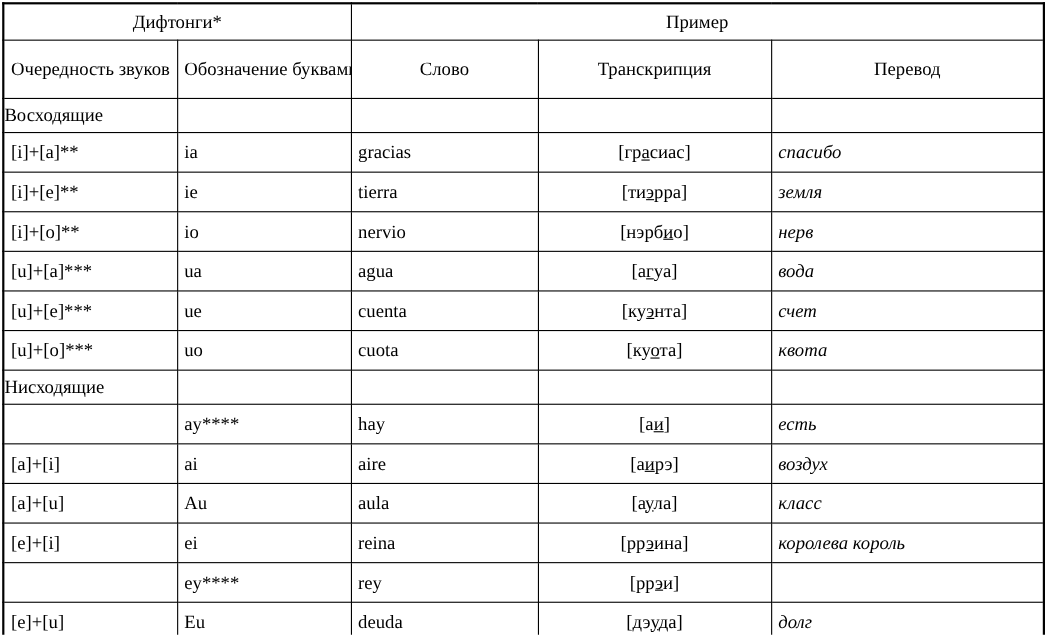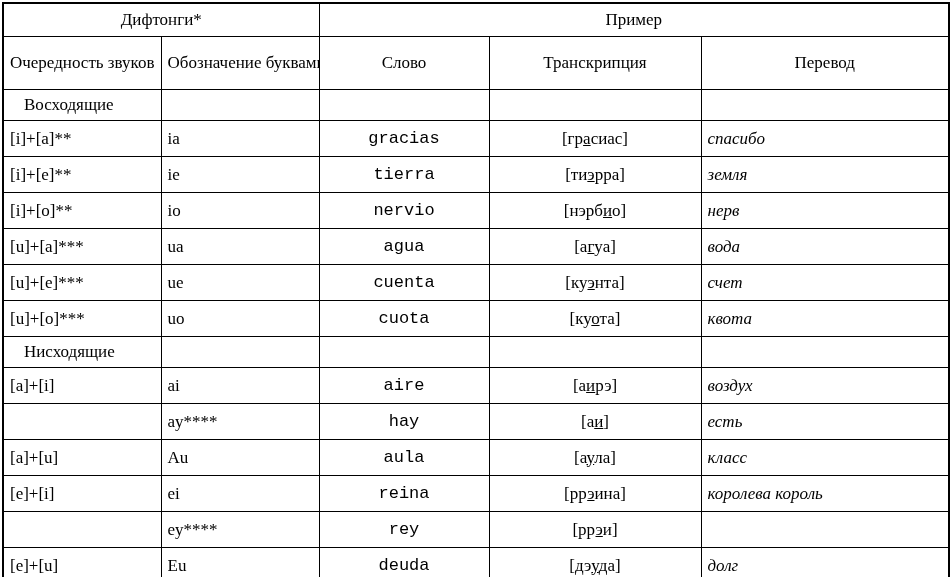--- a/index.html
+++ b/index.html
@@ -65,7 +65,7 @@
     text-align: left;
   }
   .section-row td.sec-label {
-    padding-left: 20px;
+    padding-left: 0;
     margin-left: 20px;
   }
   .body-row td {

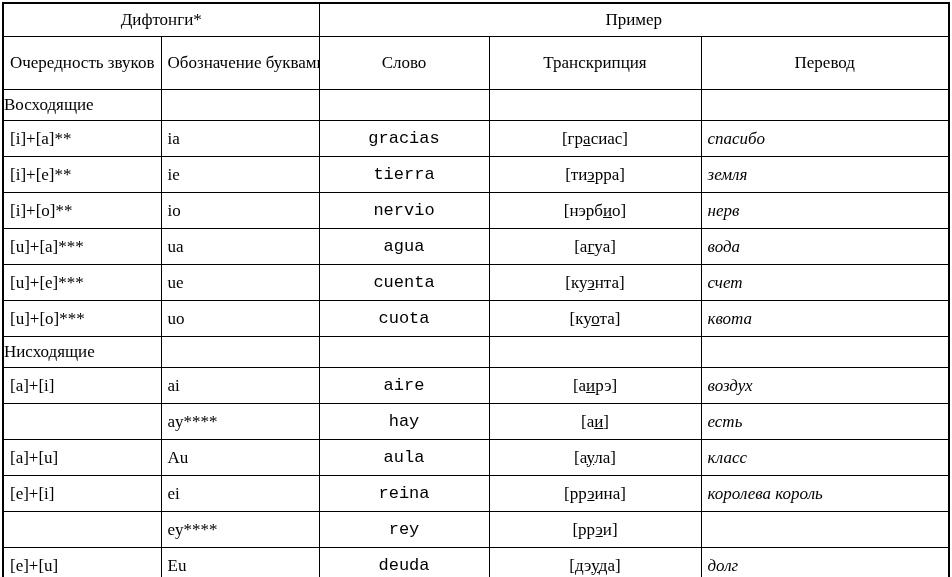--- a/index.html
+++ b/index.html
@@ -83,8 +83,6 @@
   }
   .cell-word {
     font-size: 18px;
-    text-align: center;
-    font-family: Liberation Mono, monospace;
   }
   .cell-trans {
     font-size: 18px;

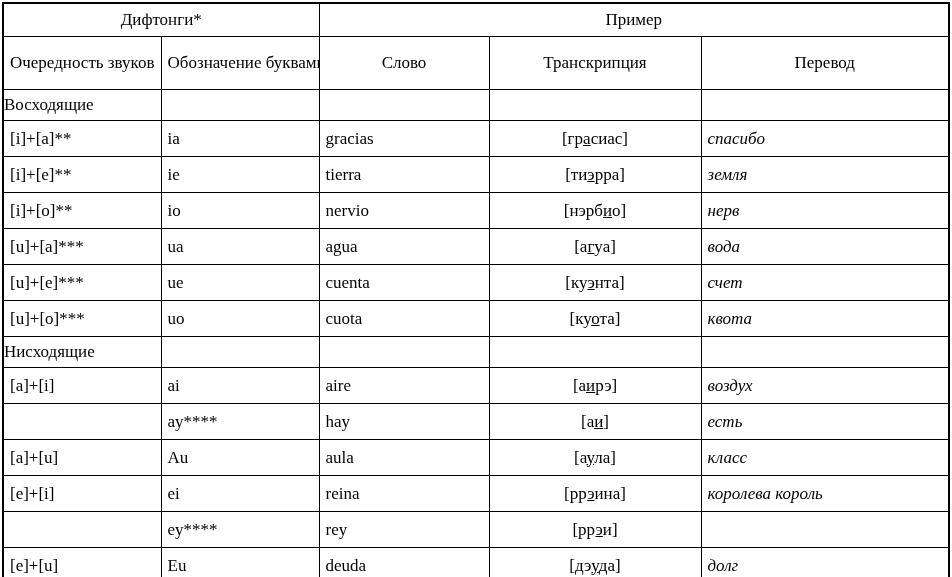--- a/index.html
+++ b/index.html
@@ -178,6 +178,13 @@
           <td class="empty">&nbsp;</td>
         </tr>
         <tr class="body-row">
+          <td class="cell-seq">&nbsp;</td>
+          <td class="cell-letters">ay****</td>
+          <td class="cell-word">hay</td>
+          <td class="cell-trans"><span>[а</span><span class="u">и</span><span>]</span></td>
+          <td class="cell-mean">есть</td>
+        </tr>
+        <tr class="body-row">
           <td class="cell-seq">[a]+[i]</td>
           <td class="cell-letters">ai</td>
           <td class="cell-word">aire</td>
@@ -185,13 +192,6 @@
           <td class="cell-mean">воздух</td>
         </tr>
         <tr class="body-row">
-          <td class="cell-seq">&nbsp;</td>
-          <td class="cell-letters">ay****</td>
-          <td class="cell-word">hay</td>
-          <td class="cell-trans"><span>[а</span><span class="u">и</span><span>]</span></td>
-          <td class="cell-mean">есть</td>
-        </tr>
-        <tr class="body-row">
           <td class="cell-seq">[a]+[u]</td>
           <td class="cell-letters">Au</td>
           <td class="cell-word">aula</td>

